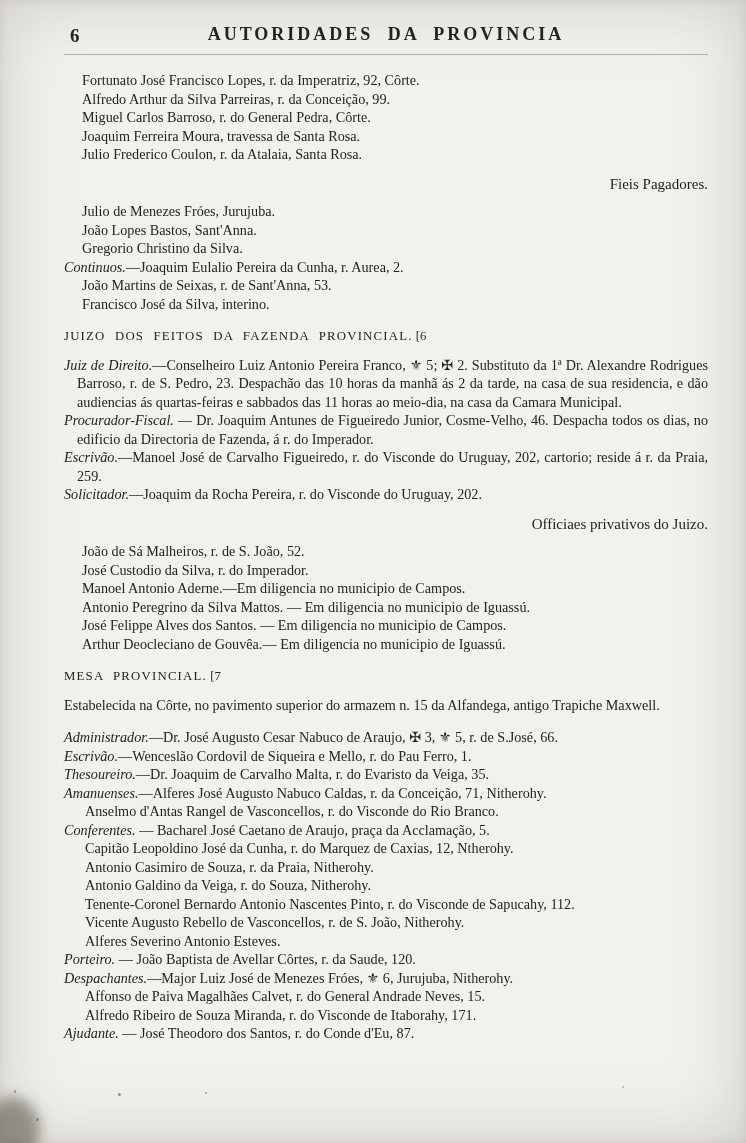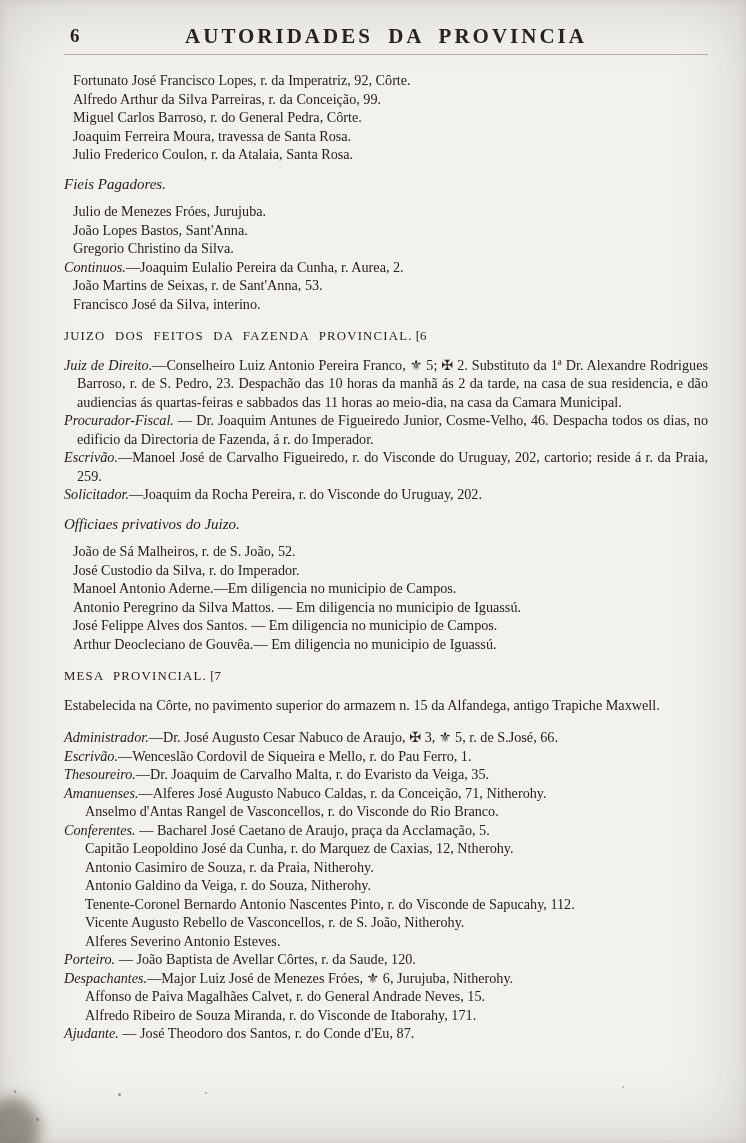--- a/index.html
+++ b/index.html
@@ -31,7 +31,7 @@
     font-size:19px;font-weight:bold;
   }
   .title{
-    font-size:21px;
+    font-size:18px;
     font-weight:bold;
     letter-spacing:3px;
     word-spacing:7px;

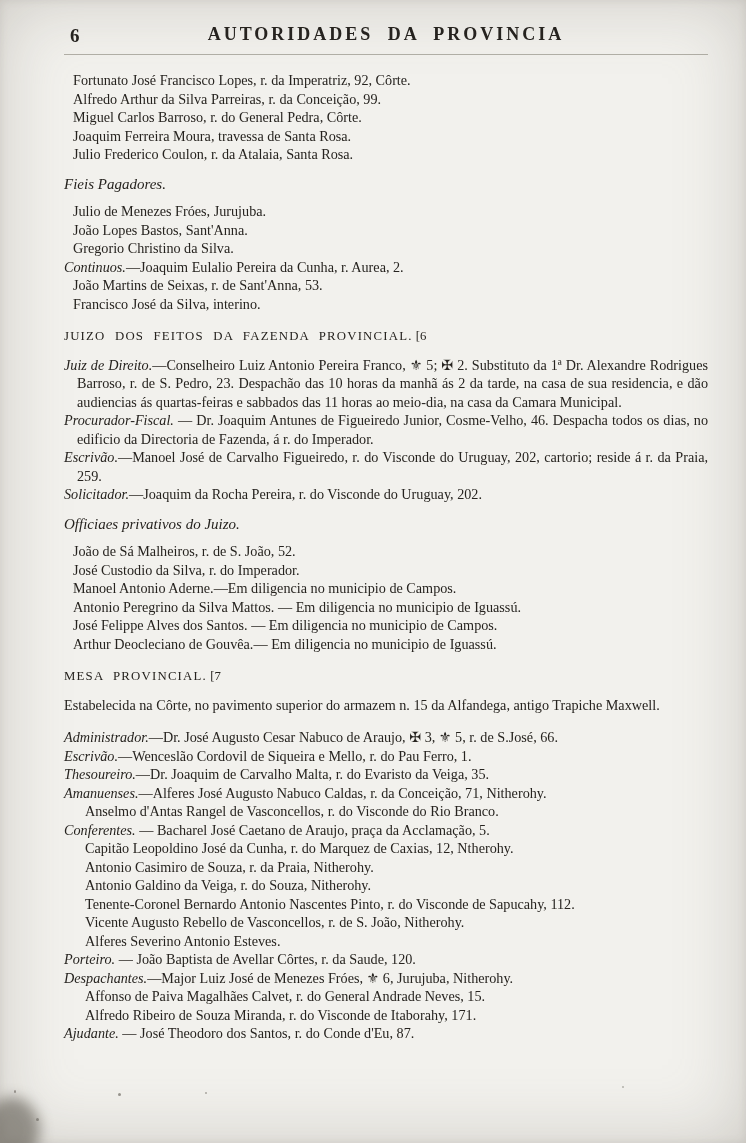--- a/index.html
+++ b/index.html
@@ -54,7 +54,7 @@
   .entry.just{
     text-align:justify;
   }
-  .entry.ind1{margin-left:9px;}
+  .entry.ind1{margin-left:18px;}
   .entry.ind2{margin-left:21px;}
   .lead{font-style:italic;}
   .h-italic{

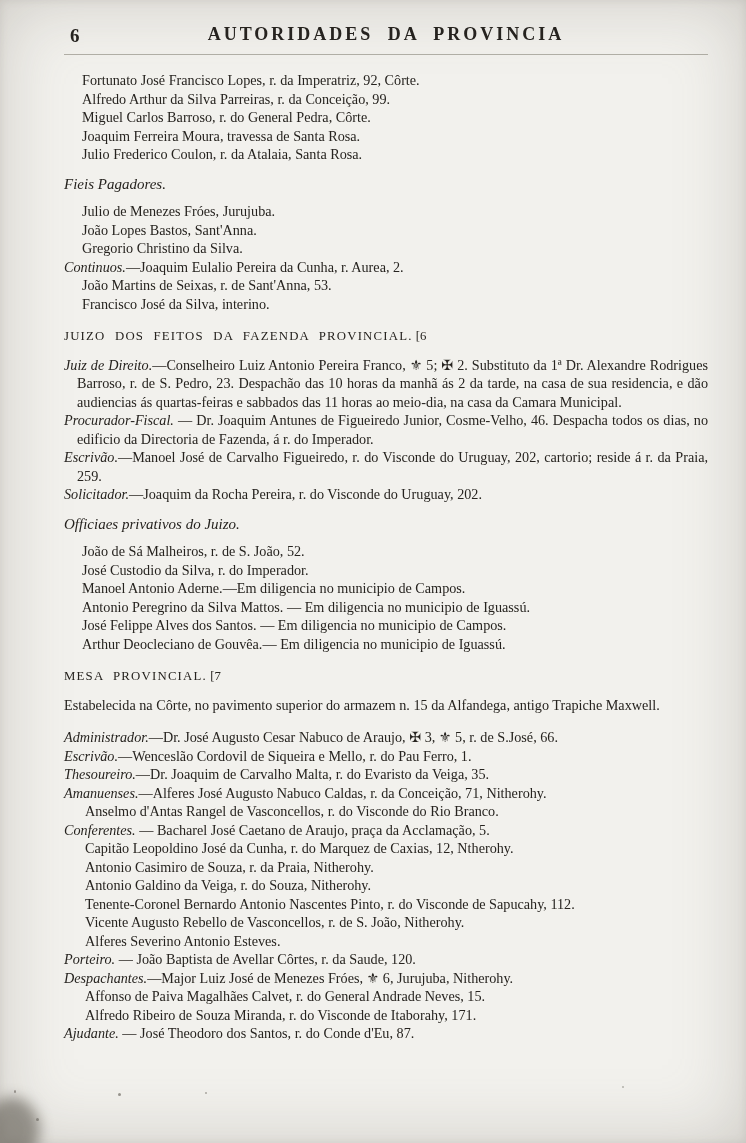--- a/index.html
+++ b/index.html
@@ -58,8 +58,7 @@
   .entry.ind2{margin-left:21px;}
   .lead{font-style:italic;}
   .h-italic{
-    text-align:left;
-    font-style:italic;
+    text-align:right;
     font-size:15px;
     margin:11px 0 9px 0;
   }

